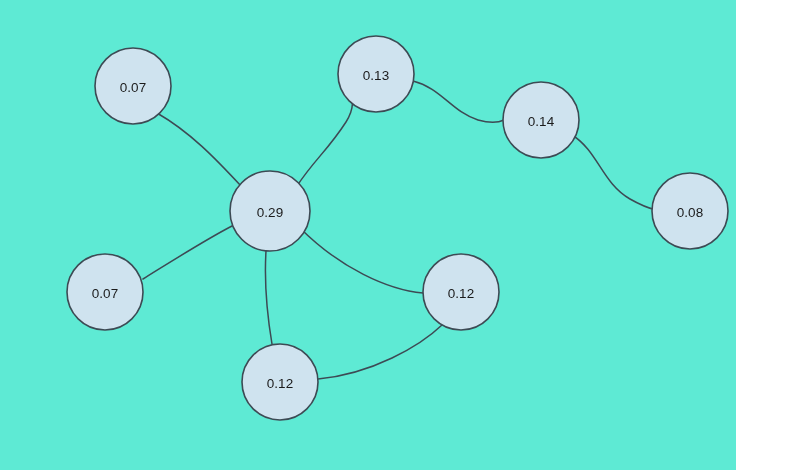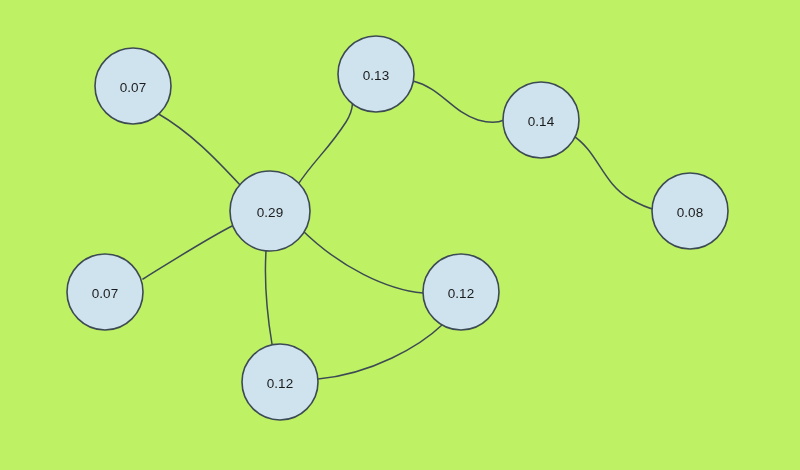--- a/index.html
+++ b/index.html
@@ -12,9 +12,9 @@
   }
   #graph-canvas {
     position: relative;
-    width: 800px;
+    width: 736px;
     height: 470px;
-    background: #bef264;
+    background: #5eead4;
     overflow: hidden;
   }
   #graph-svg {

